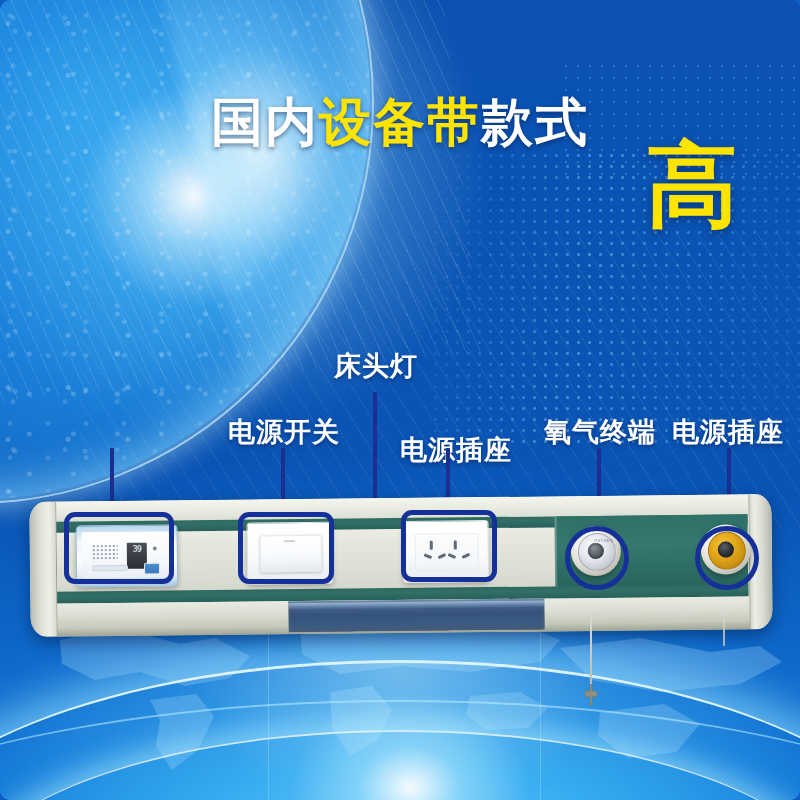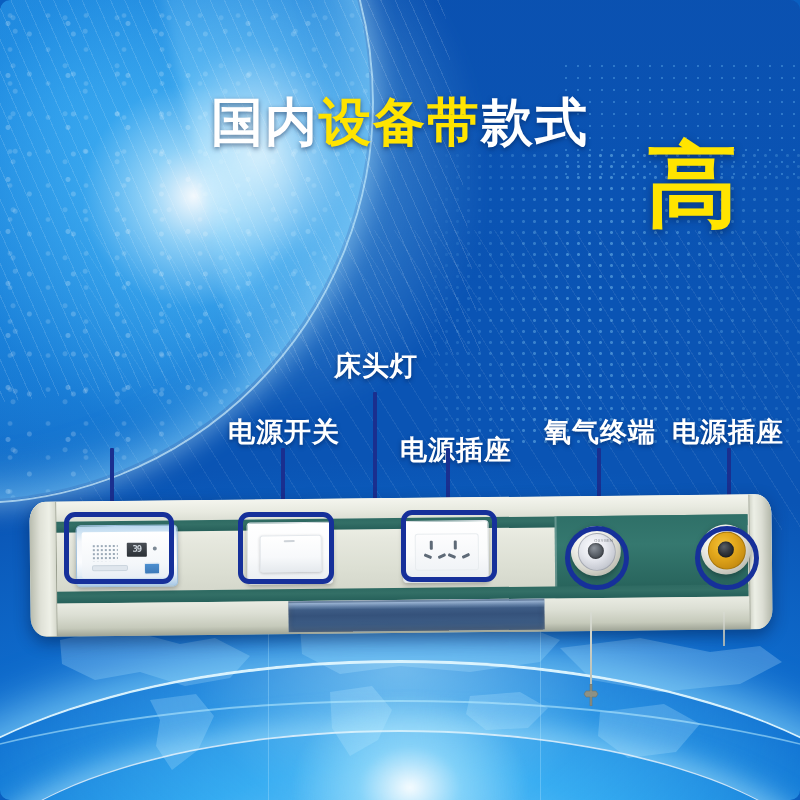--- a/index.html
+++ b/index.html
@@ -228,7 +228,7 @@
     opacity:.9;
   }
   .ic-display{
-    position:absolute;left:45px;top:11px;width:20px;height:14px;
+    position:absolute;left:45px;top:11px;width:20px;height:26px;
     background:linear-gradient(180deg,#4a4f55 0%,#2b3036 100%);
     border-radius:1px;
     color:#cfd6dd;font-size:9px;font-weight:bold;line-height:13px;text-align:center;

